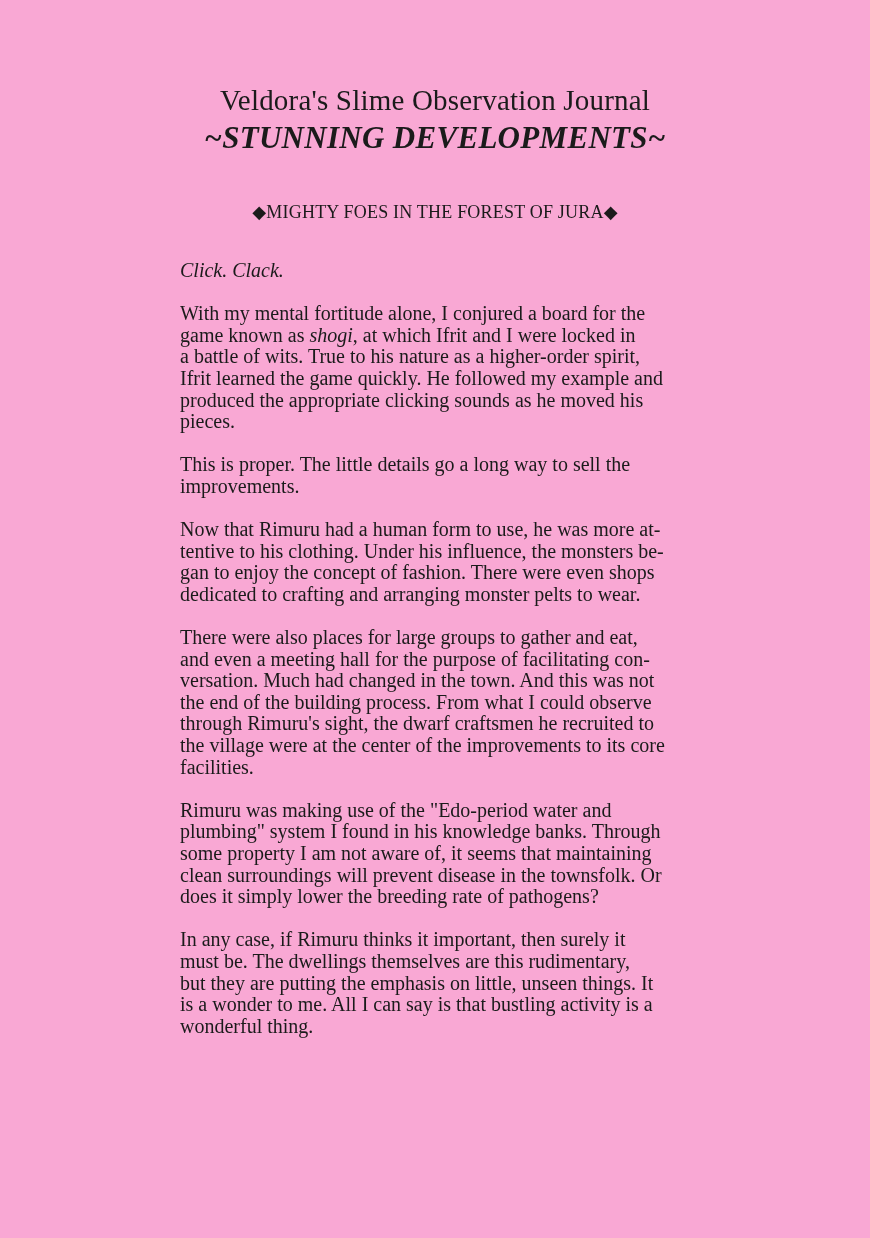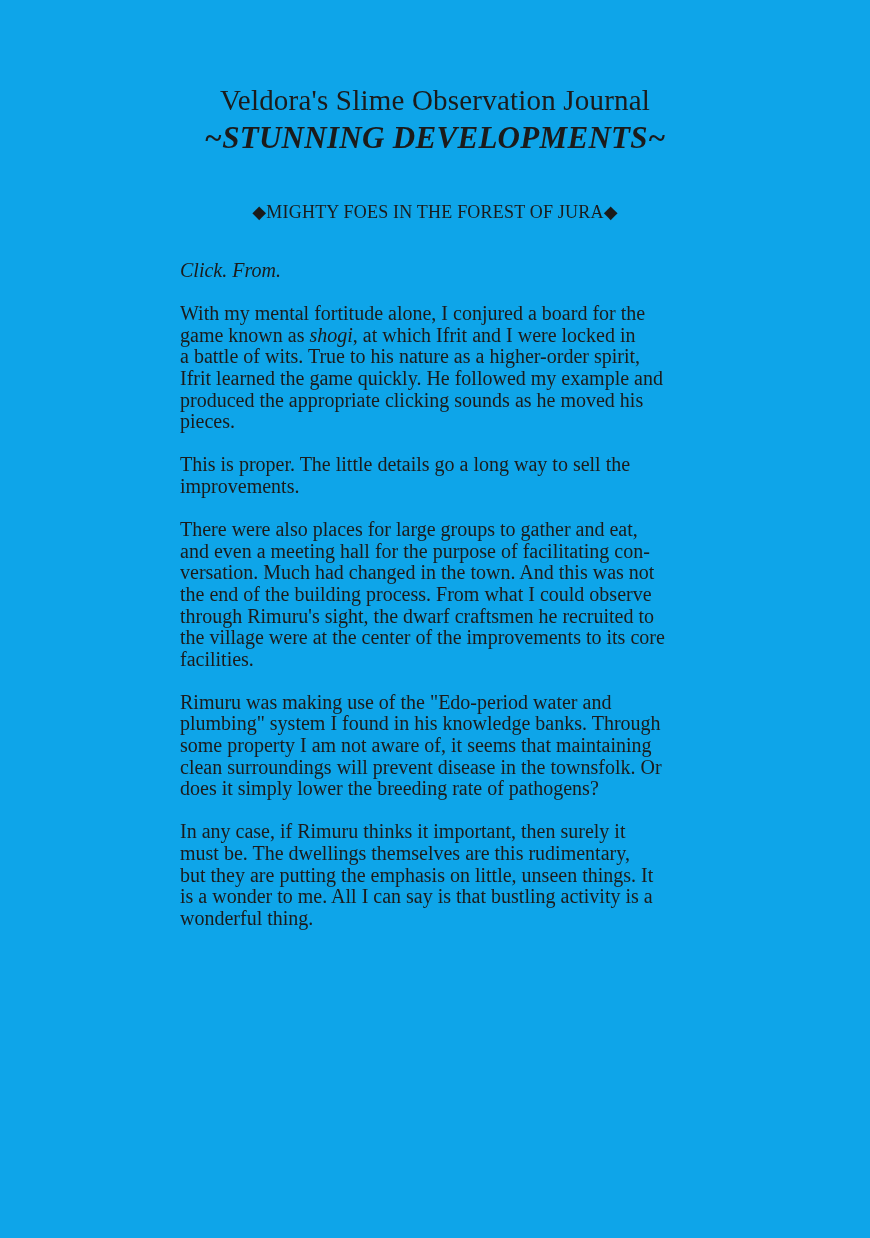--- a/index.html
+++ b/index.html
@@ -11,7 +11,7 @@
     position: relative;
     width: 870px;
     height: 1238px;
-    background: #0ea5e9;
+    background: #f9a8d4;
     color: #1b1b1b;
     font-family: "Liberation Serif", "DejaVu Serif", serif;
     overflow: hidden;

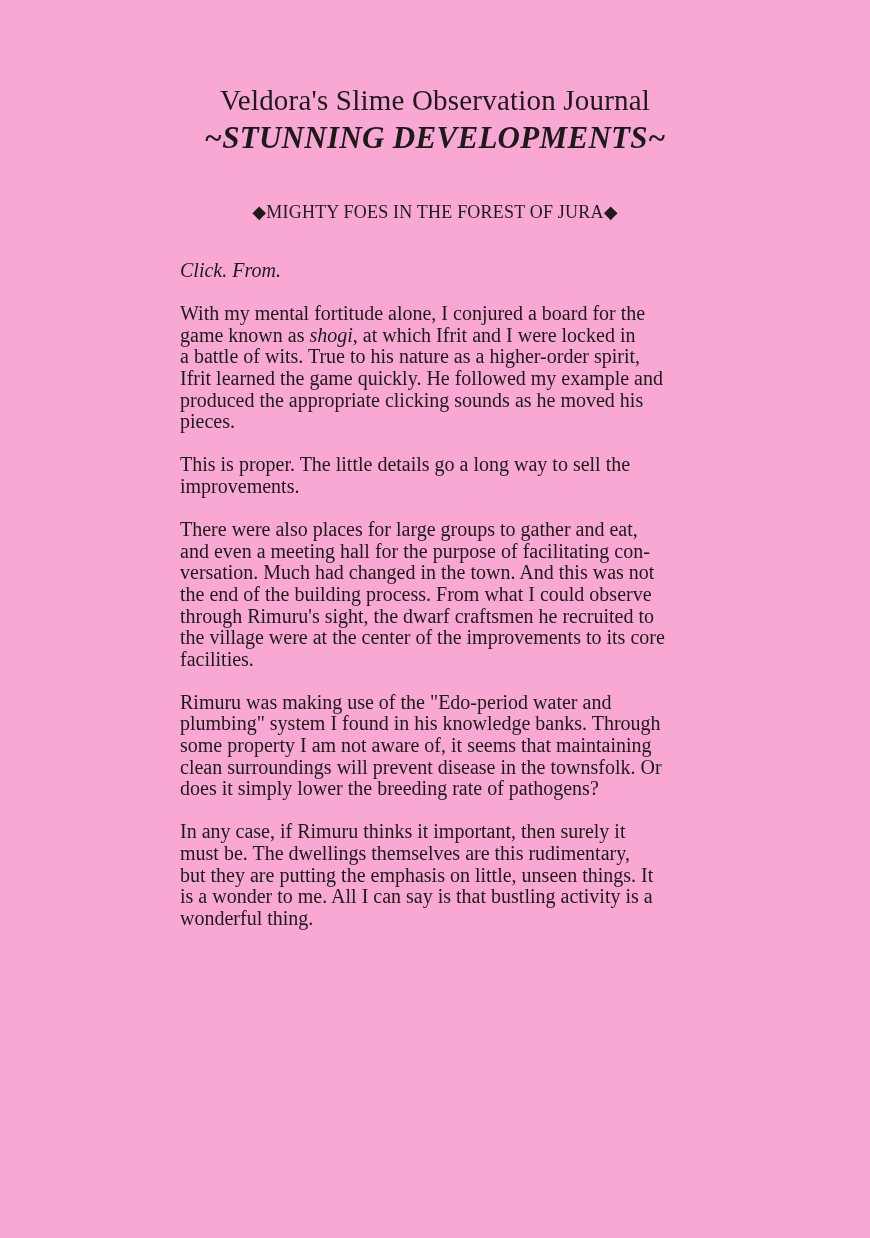--- a/index.html
+++ b/index.html
@@ -68,7 +68,7 @@
   </div>
 
   <div class="article">
-    <p class="para"><span class="italic">Click. From.</span></p>
+    <p class="para"><span class="italic">Click. Clack.</span></p>
     <p class="para"><span>With my mental fortitude alone, I conjured a board for the
 game known as </span><span class="italic">shogi</span><span>, at which Ifrit and I were locked in
 a battle of wits. True to his nature as a higher-order spirit,

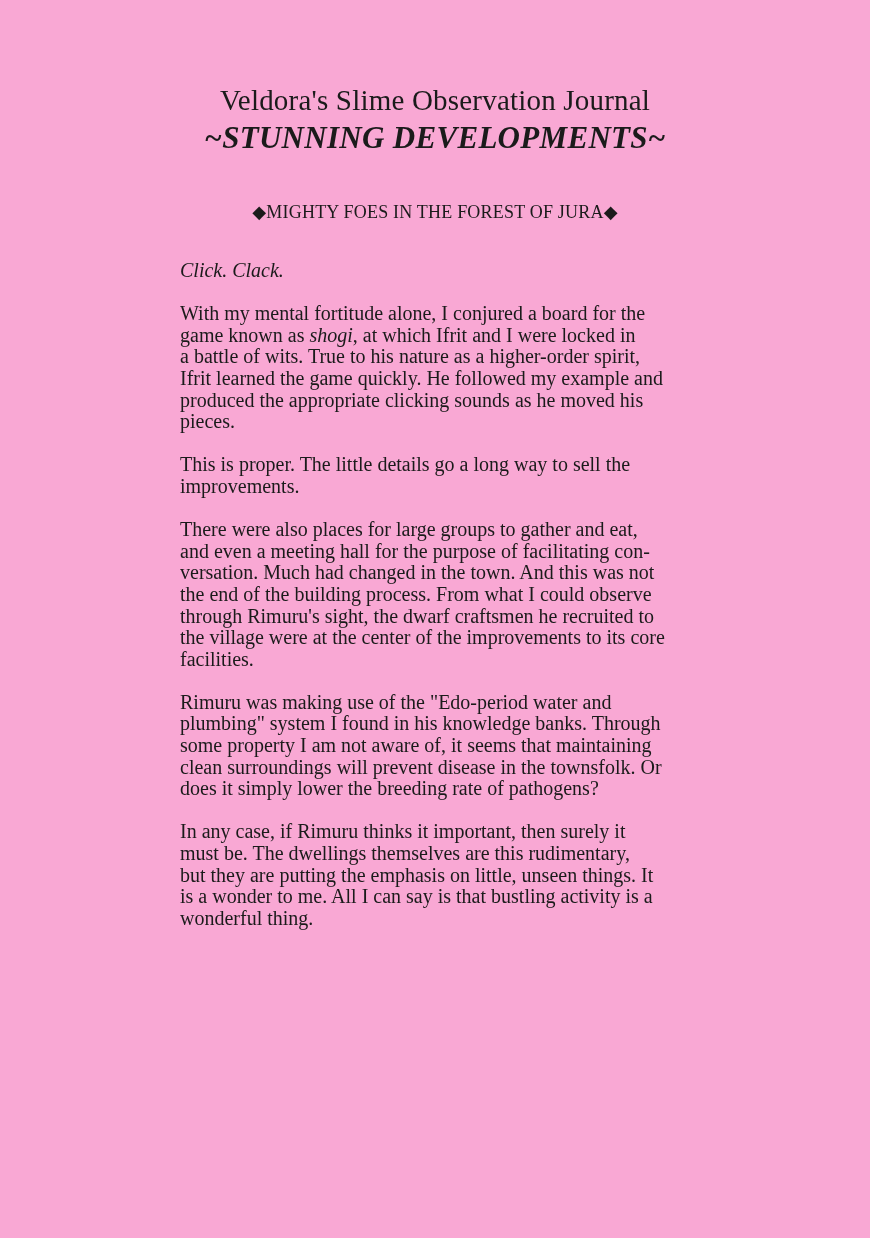--- a/index.html
+++ b/index.html
@@ -77,6 +77,10 @@
 pieces.</span></p>
     <p class="para"><span>This is proper. The little details go a long way to sell the
 improvements.</span></p>
+    <p class="para"><span>Now that Rimuru had a human form to use, he was more at-
+tentive to his clothing. Under his influence, the monsters be-
+gan to enjoy the concept of fashion. There were even shops
+dedicated to crafting and arranging monster pelts to wear.</span></p>
     <p class="para"><span>There were also places for large groups to gather and eat,
 and even a meeting hall for the purpose of facilitating con-
 versation. Much had changed in the town. And this was not

